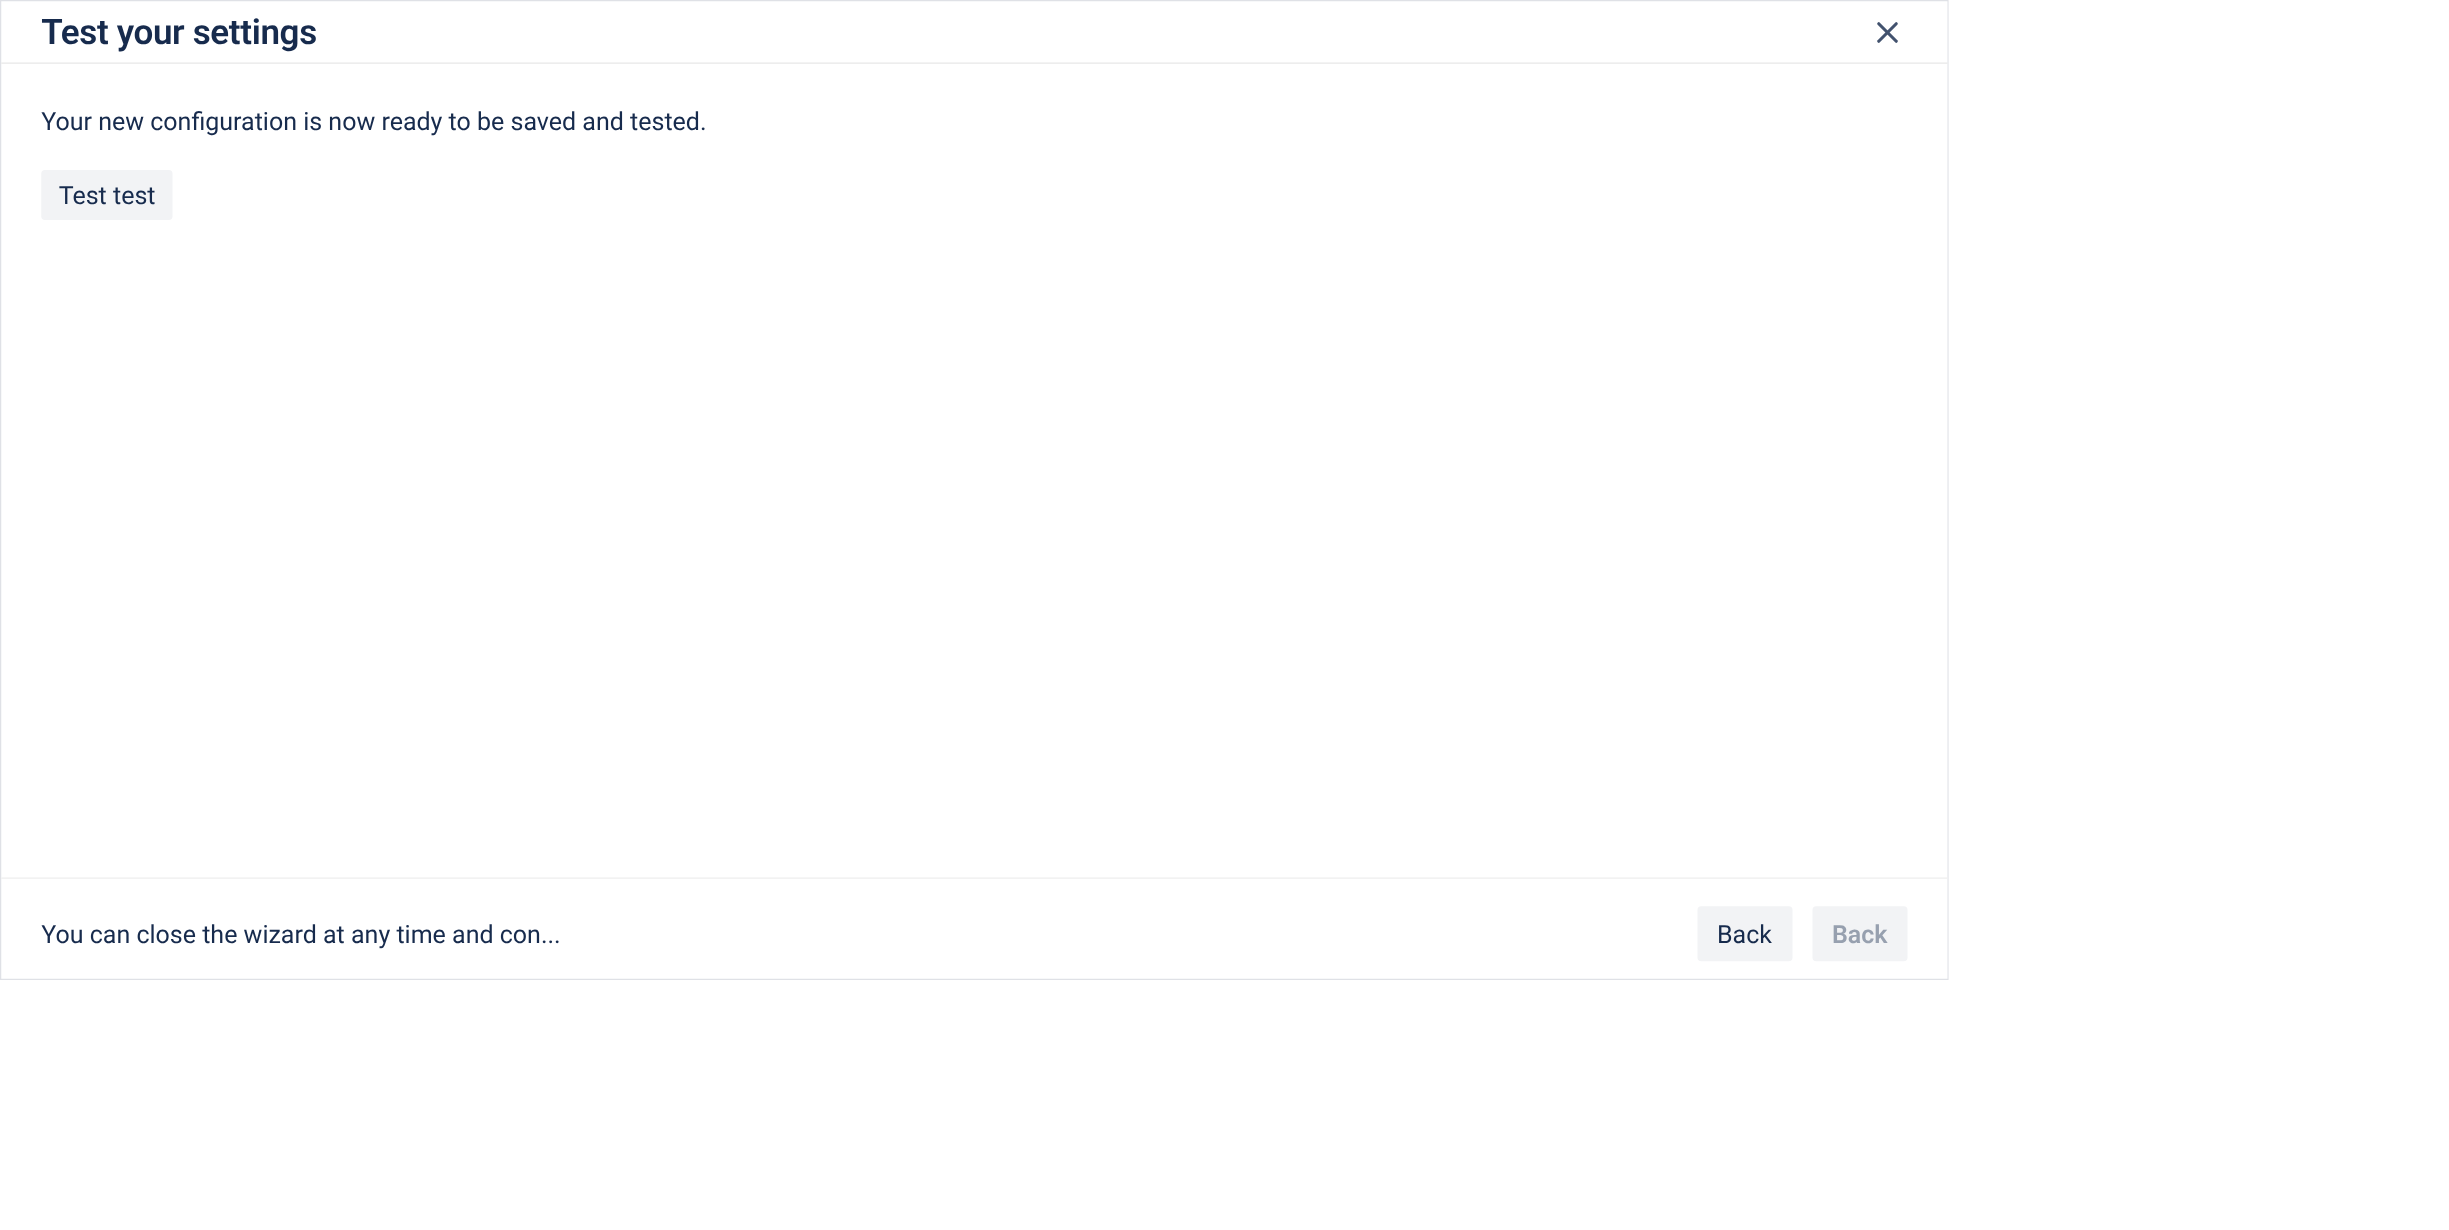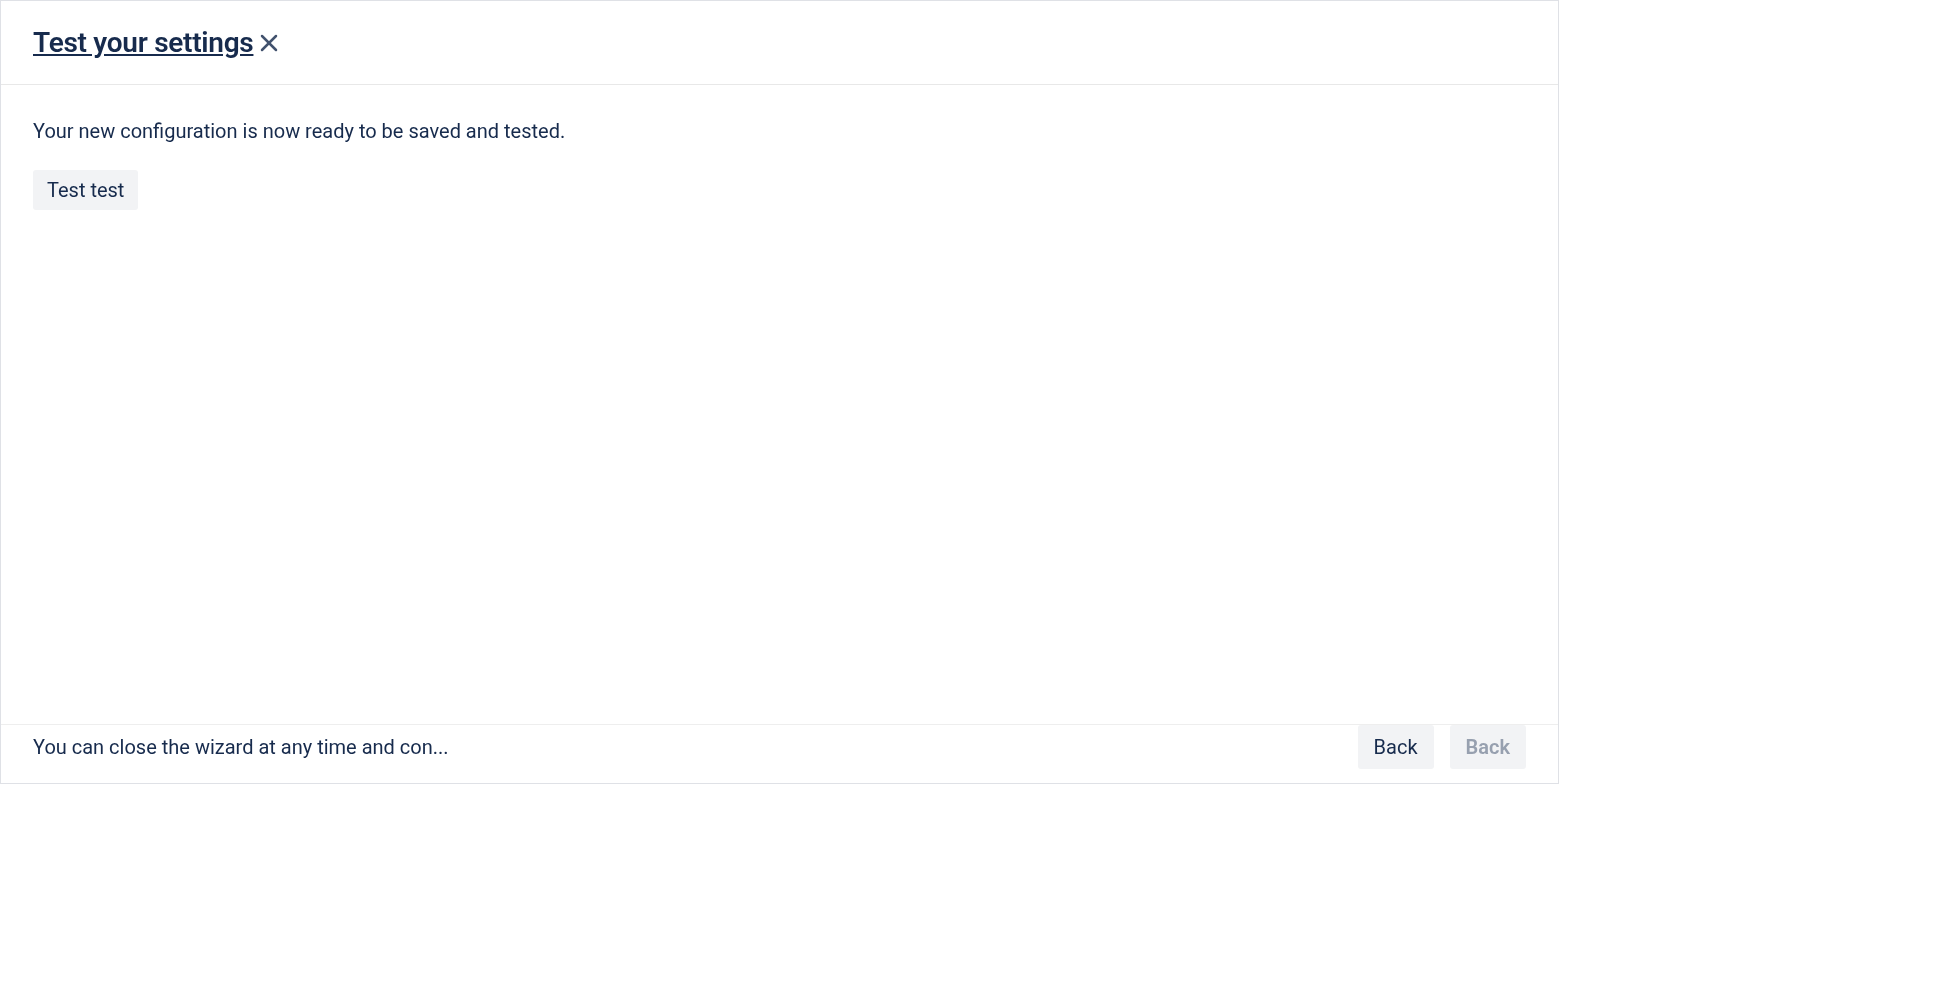--- a/index.html
+++ b/index.html
@@ -28,9 +28,9 @@
     .dialog-header {
       display: flex;
       align-items: center;
-      padding: 25px 32px;
+      justify-content: space-between;
+      padding: 8px 32px;
       border-bottom: 1px solid #e8e8e8;
-      text-decoration: underline;
     }
     
     .dialog-title {

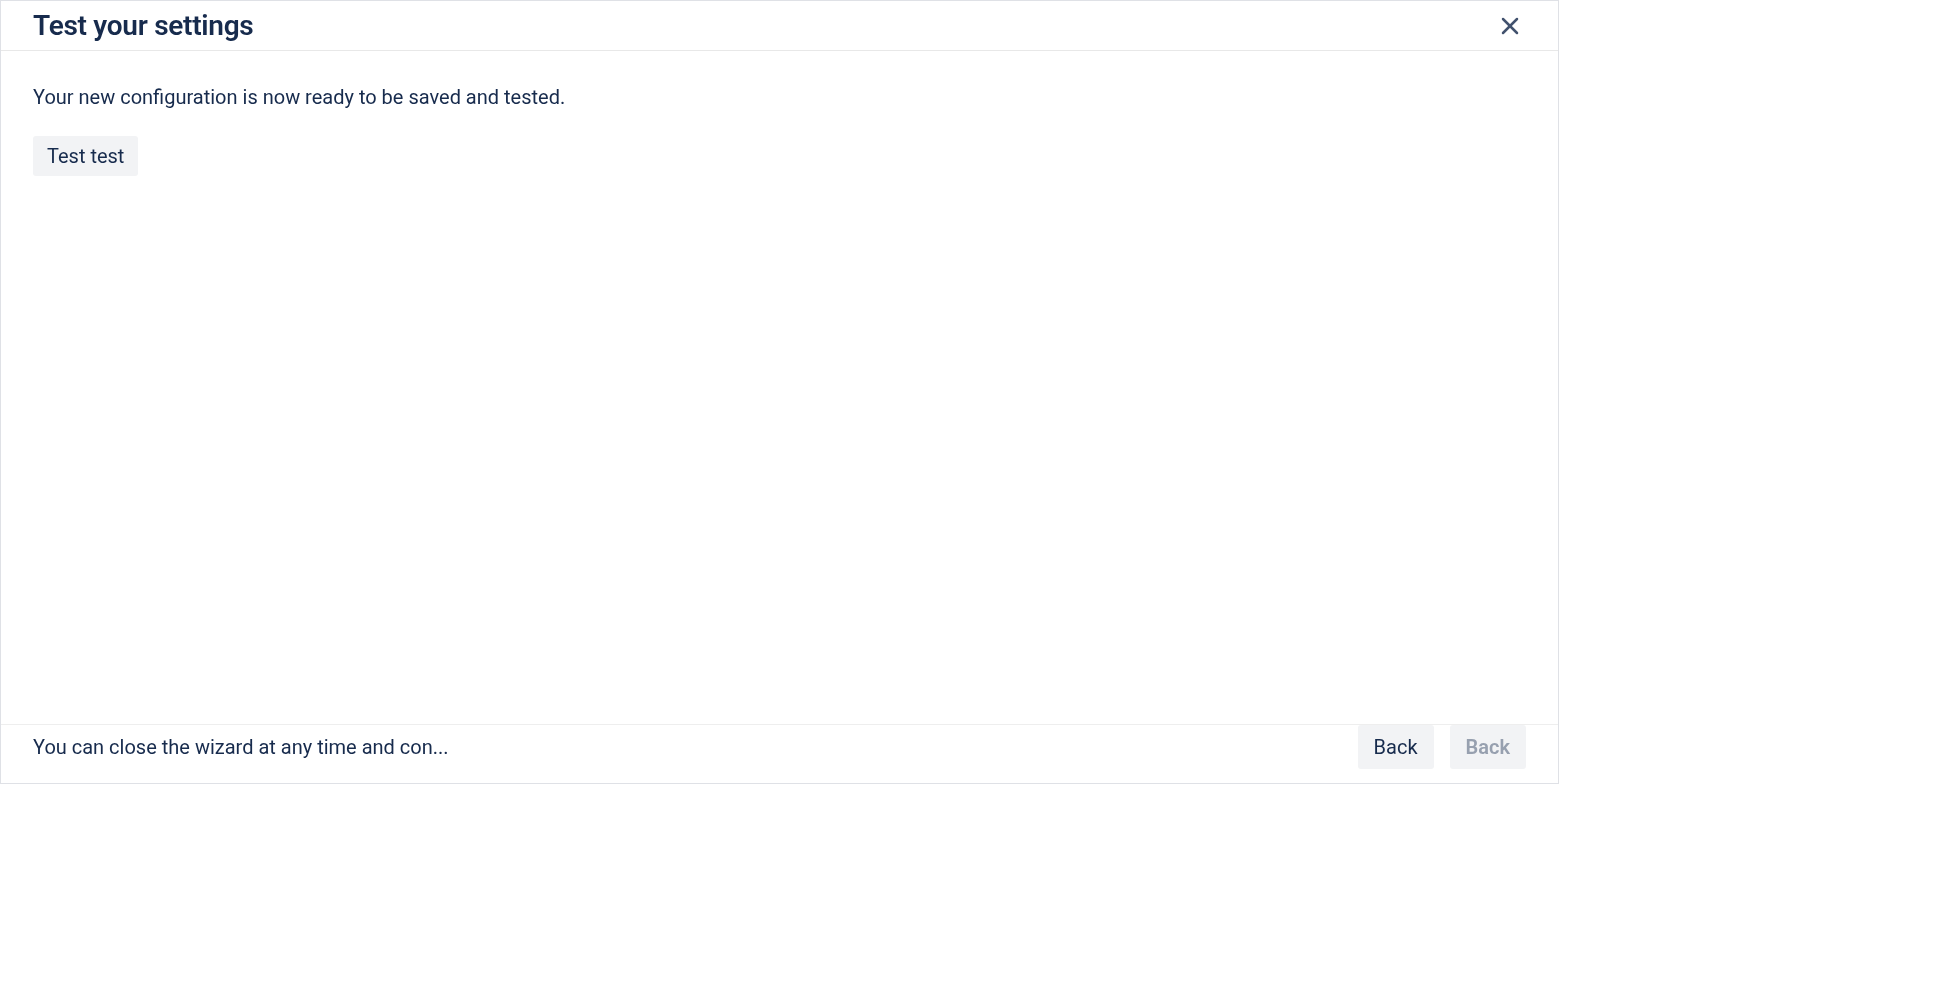--- a/index.html
+++ b/index.html
@@ -85,7 +85,7 @@
     .dialog-footer {
       display: flex;
       align-items: center;
-      padding: 0 32px 14px 32px;
+      padding: 22px 32px 14px 32px;
       border-top: 1px solid #eeeeee;
       gap: 16px;
     }

